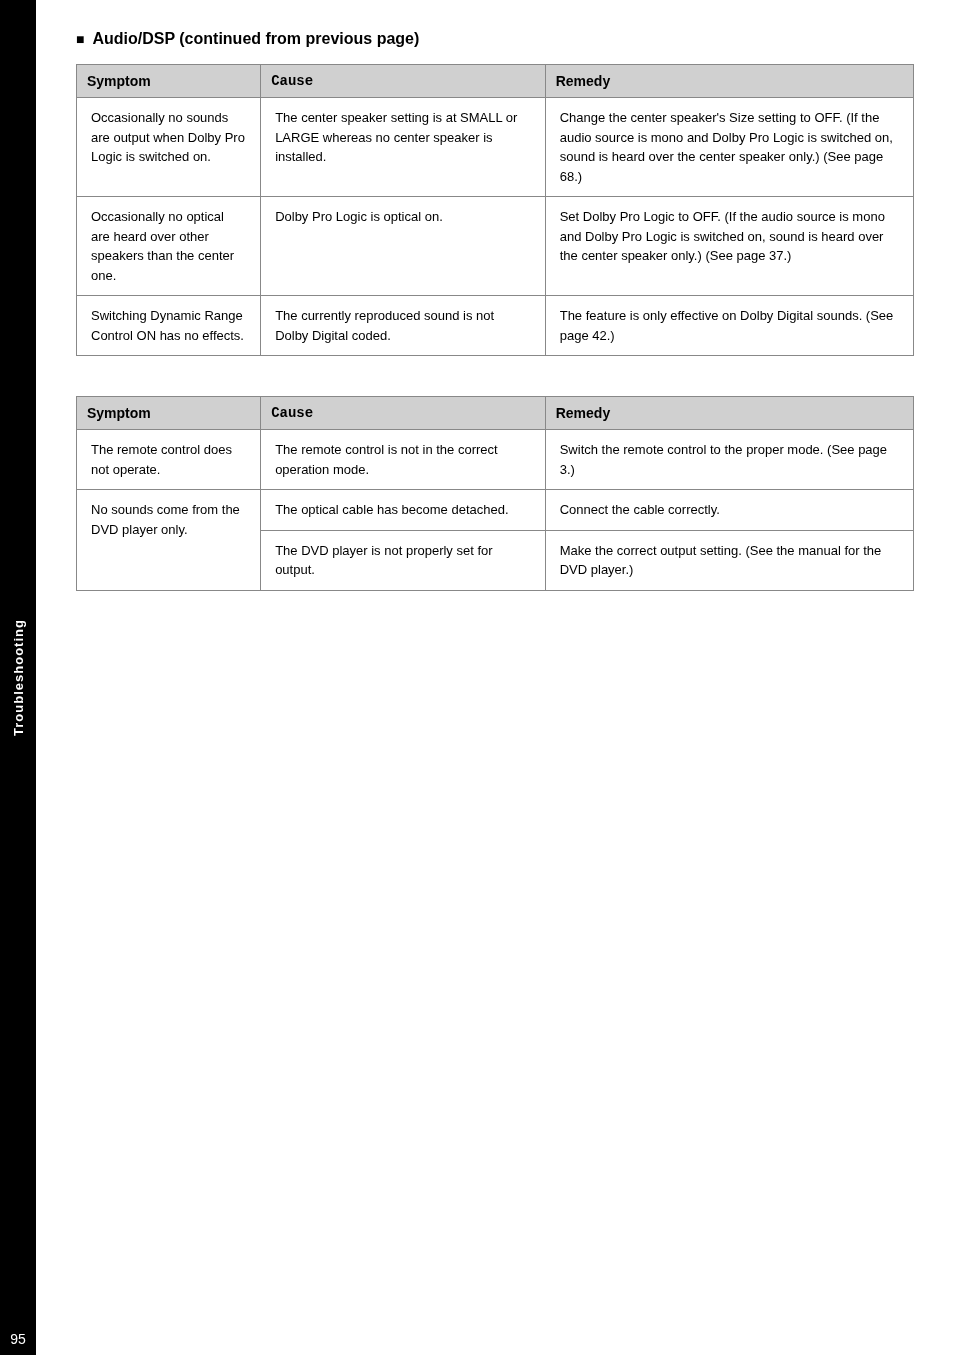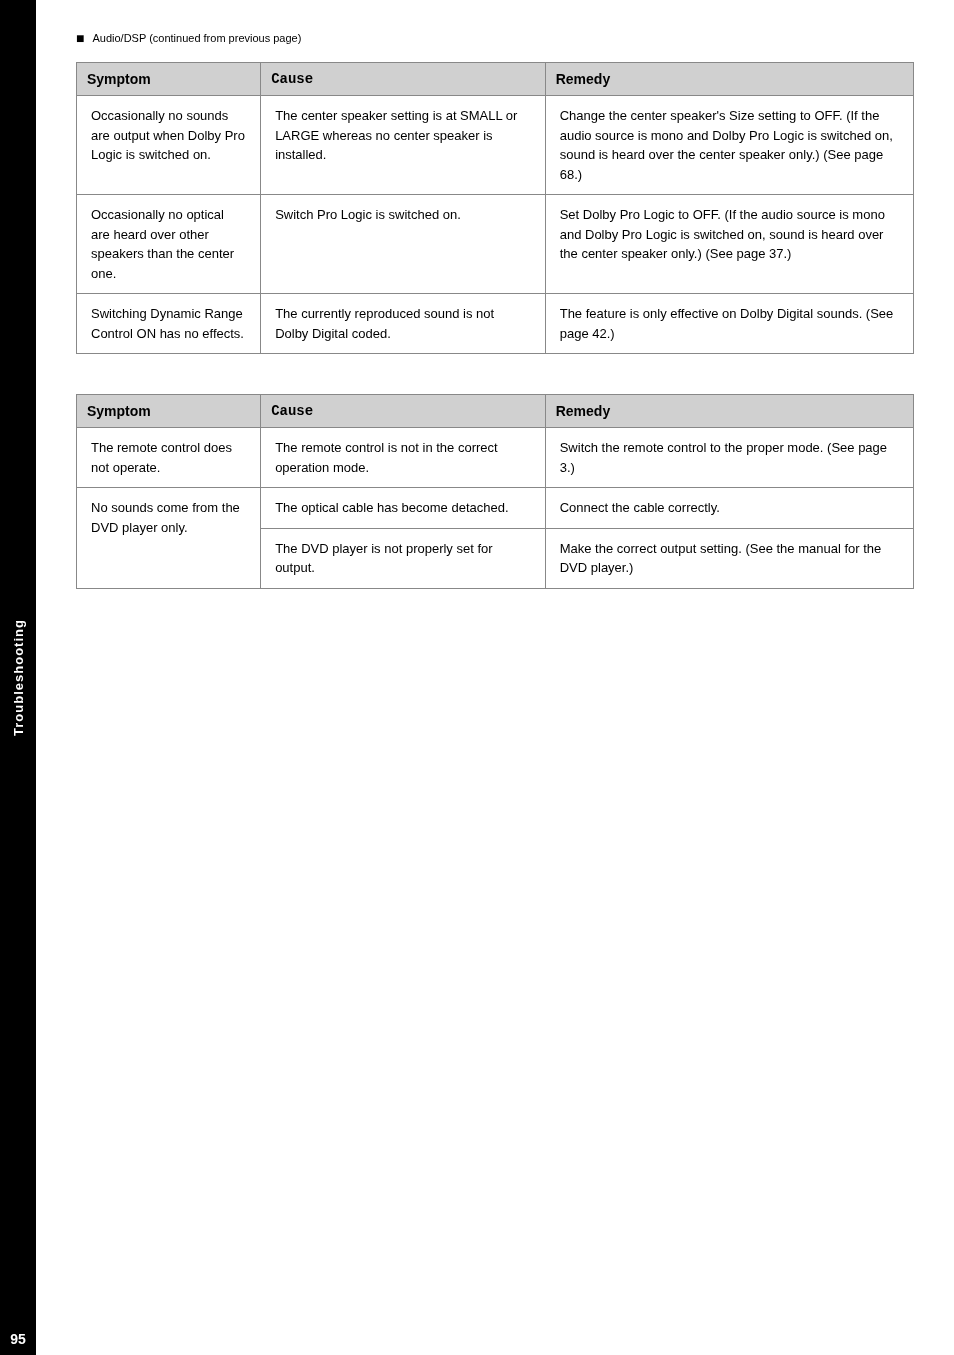--- a/index.html
+++ b/index.html
@@ -61,8 +61,8 @@
     }
 
     .section-title {
-      font-size: 11px;
-      font-weight: normal;
+      font-size: 16px;
+      font-weight: bold;
       margin-bottom: 16px;
       display: flex;
       align-items: center;

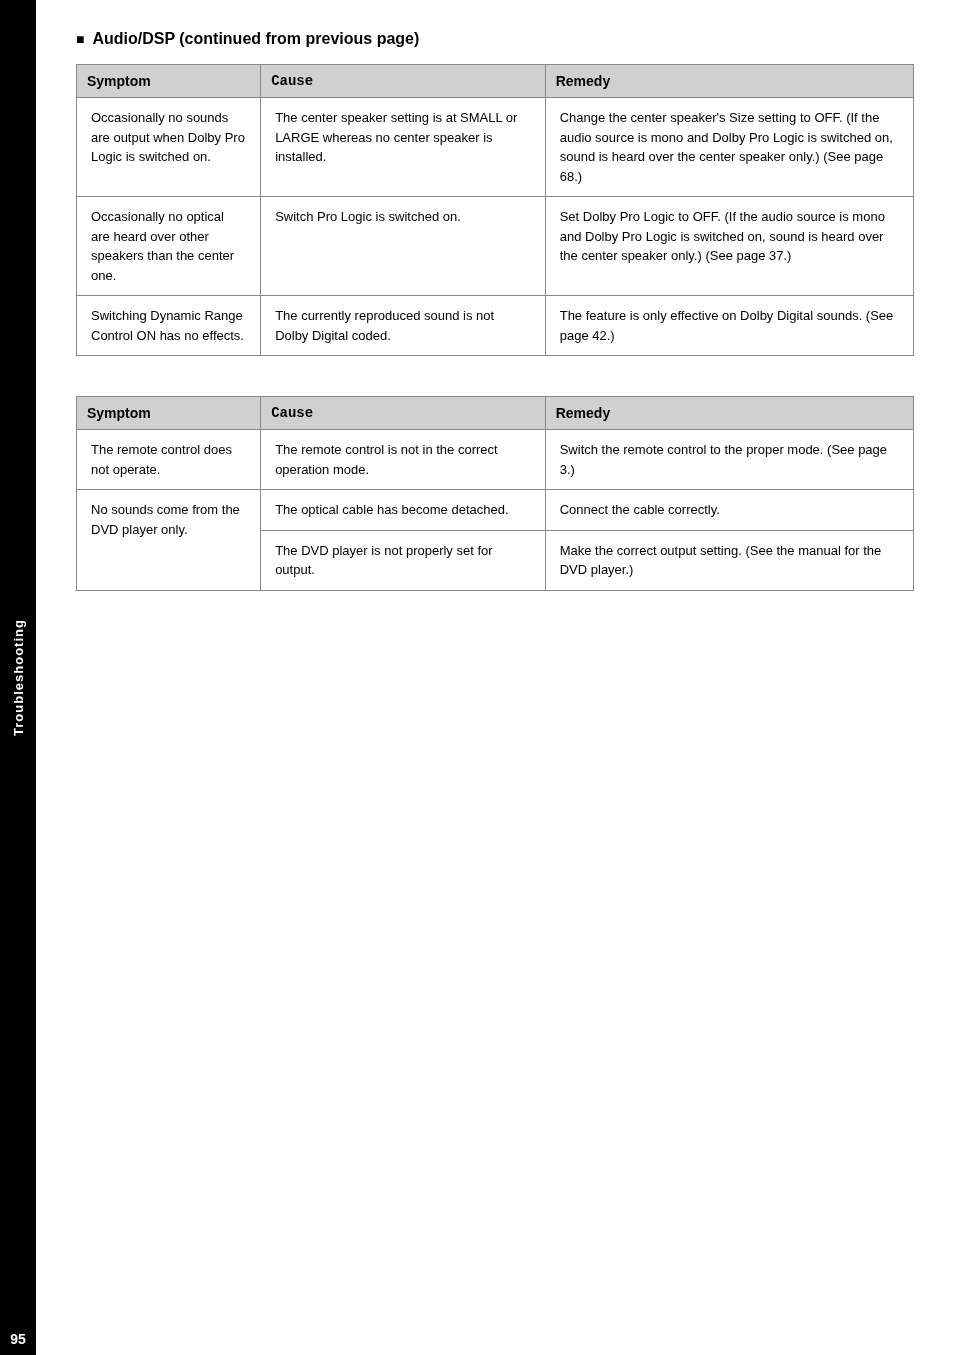--- a/index.html
+++ b/index.html
@@ -154,7 +154,7 @@
           </tr>
           <tr>
             <td>Occasionally no optical are heard over other speakers than the center one.</td>
-            <td>Switch Pro Logic is switched on.</td>
+            <td>Dolby Pro Logic is optical on.</td>
             <td>Set Dolby Pro Logic to OFF. (If the audio source is mono and Dolby Pro Logic is switched on, sound is heard over the center speaker only.) (See page 37.)</td>
           </tr>
           <tr>

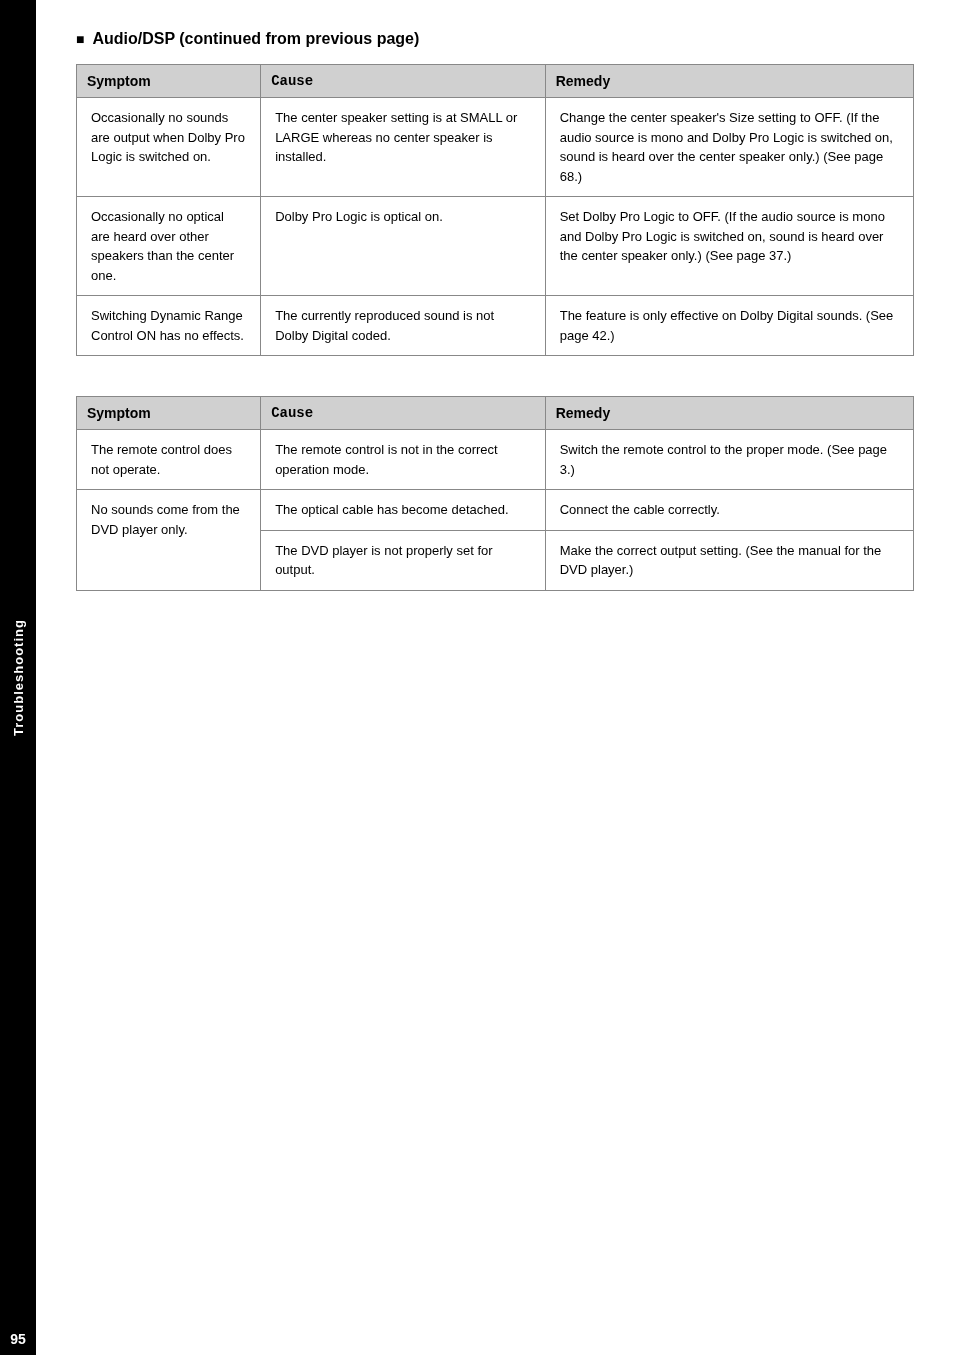--- a/index.html
+++ b/index.html
@@ -48,7 +48,7 @@
       text-align: center;
       padding: 8px 0;
       font-size: 14px;
-      font-weight: bold;
+      font-weight: normal;
     }
 
     .main-content {

